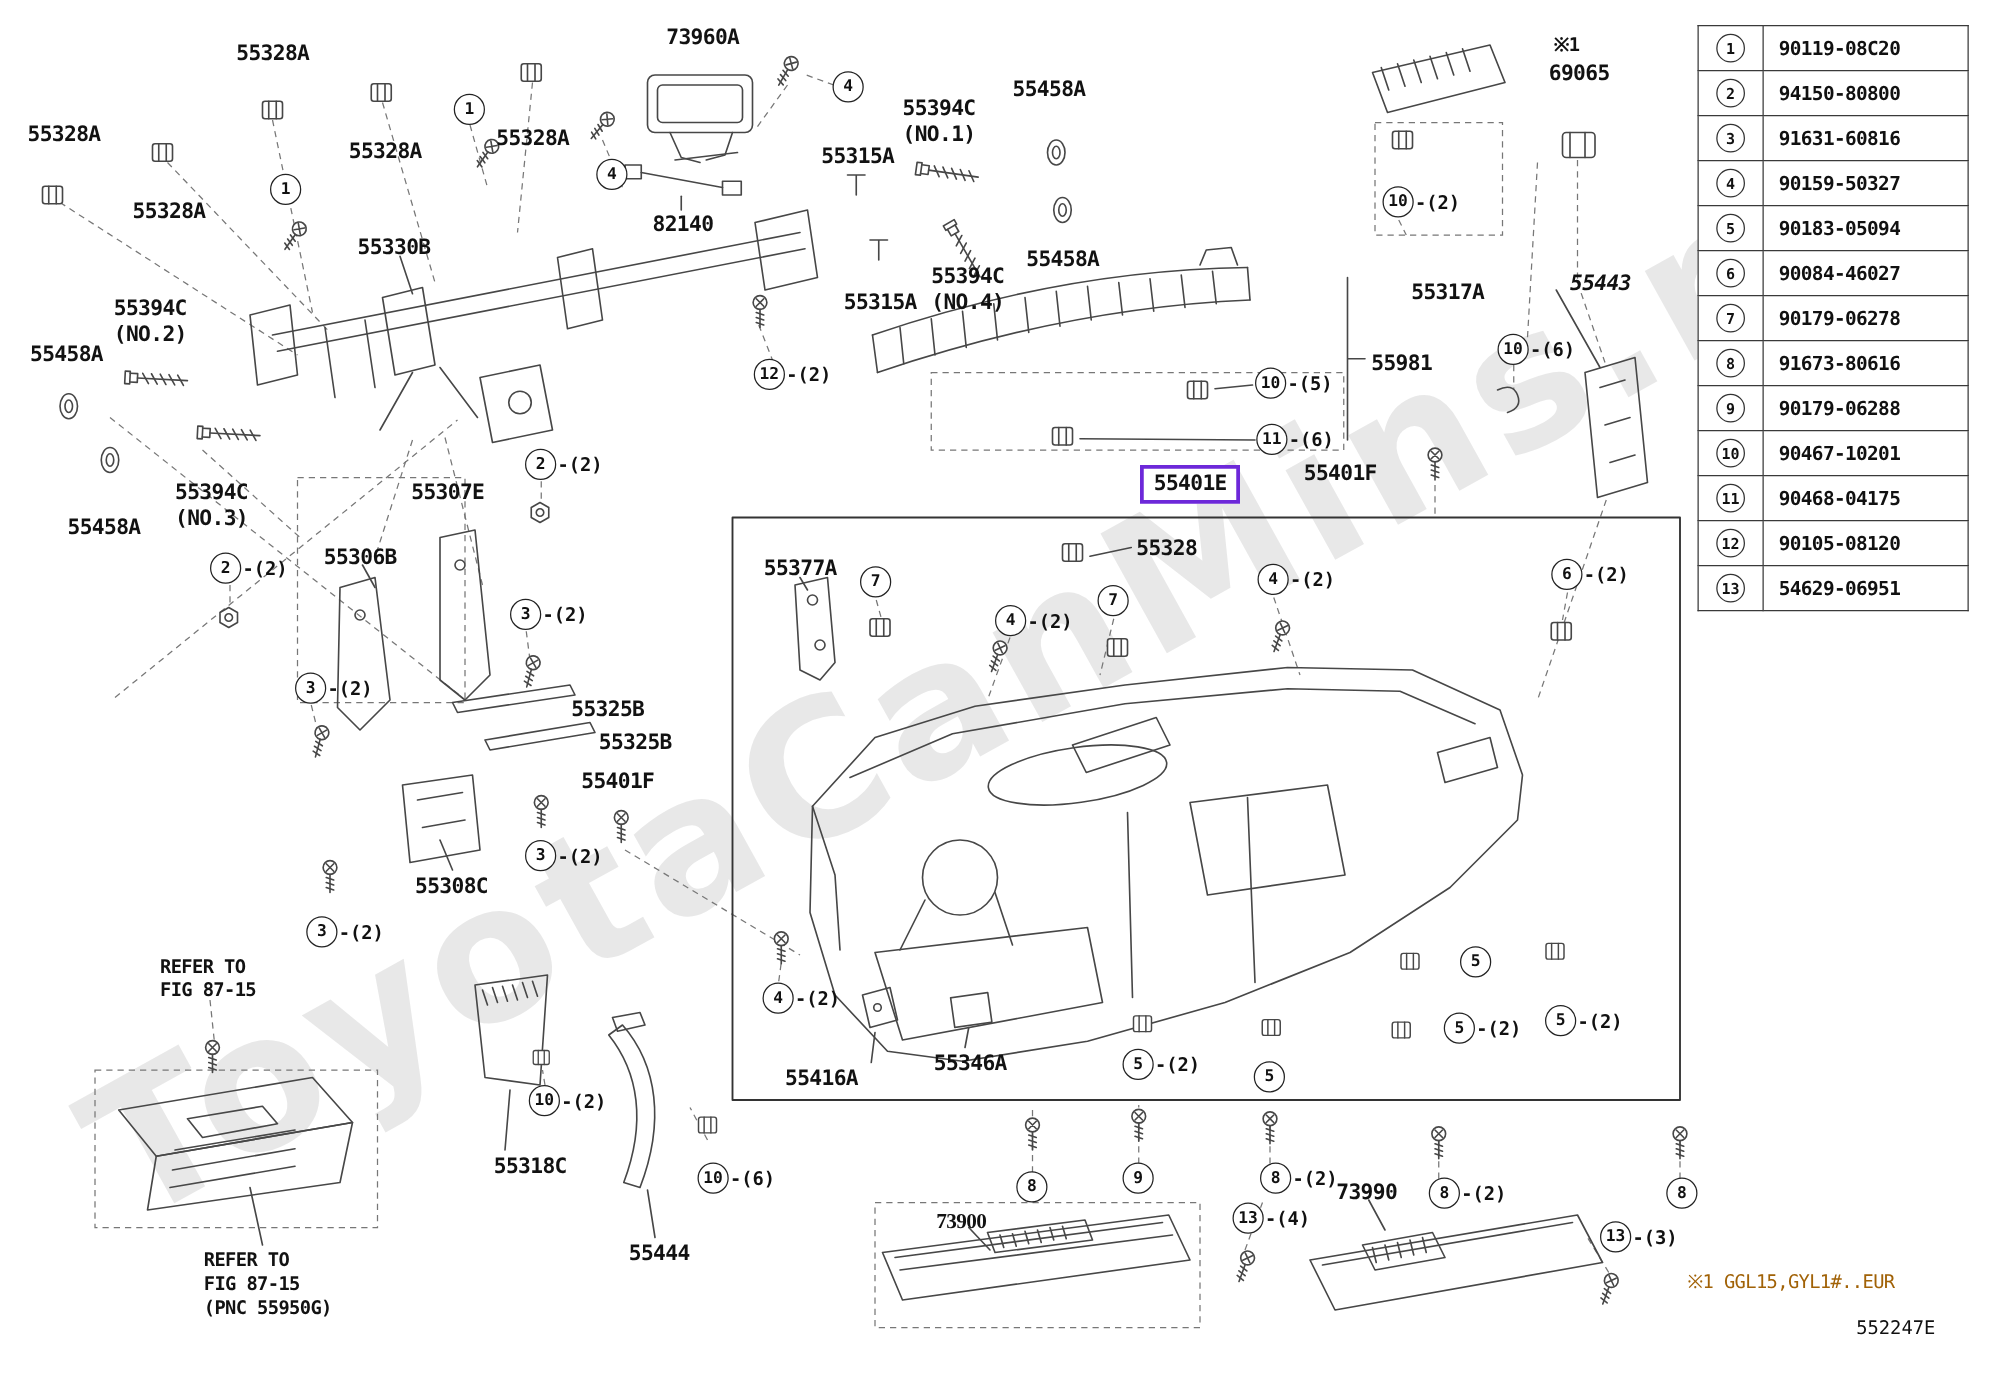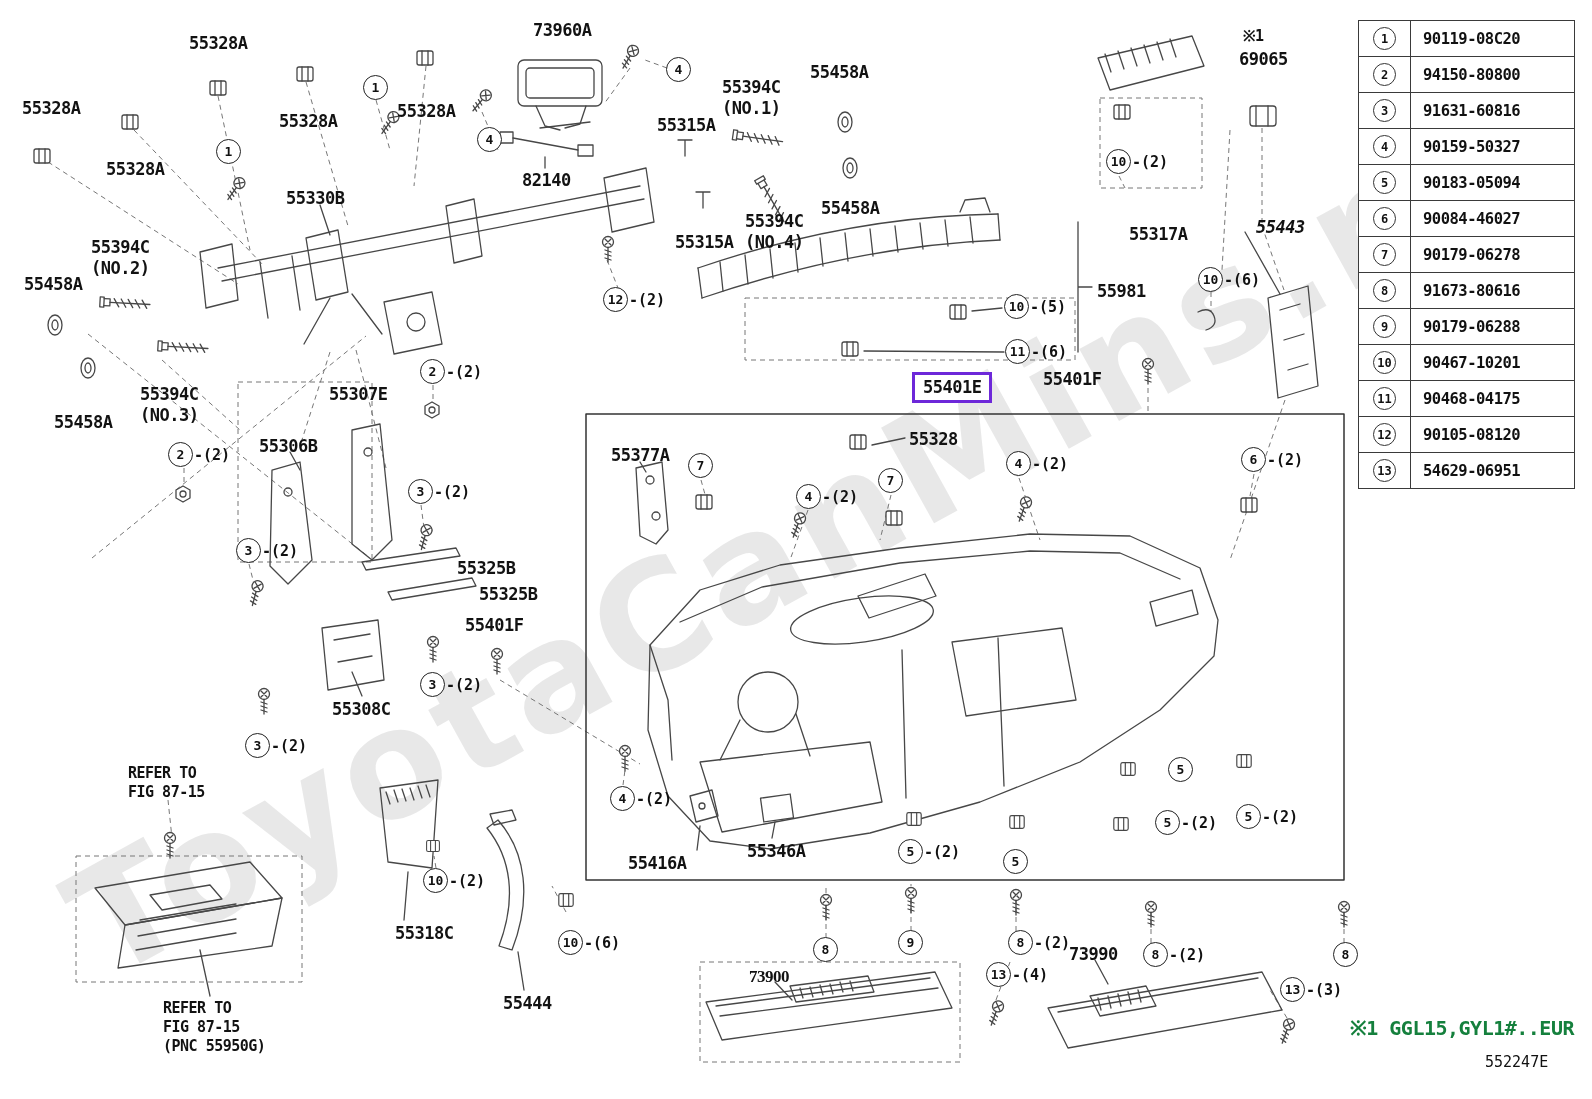--- a/index.html
+++ b/index.html
@@ -110,9 +110,9 @@
   .footnote {
     position: absolute;
     left: 1350px; top: 1014px;
-    font-size: 20px;
-    font-weight: bold;
-    color: #15803d;
+    font-size: 15px;
+    font-weight: normal;
+    color: #a16207;
     z-index: 3;
     letter-spacing: -0.5px;
   }

